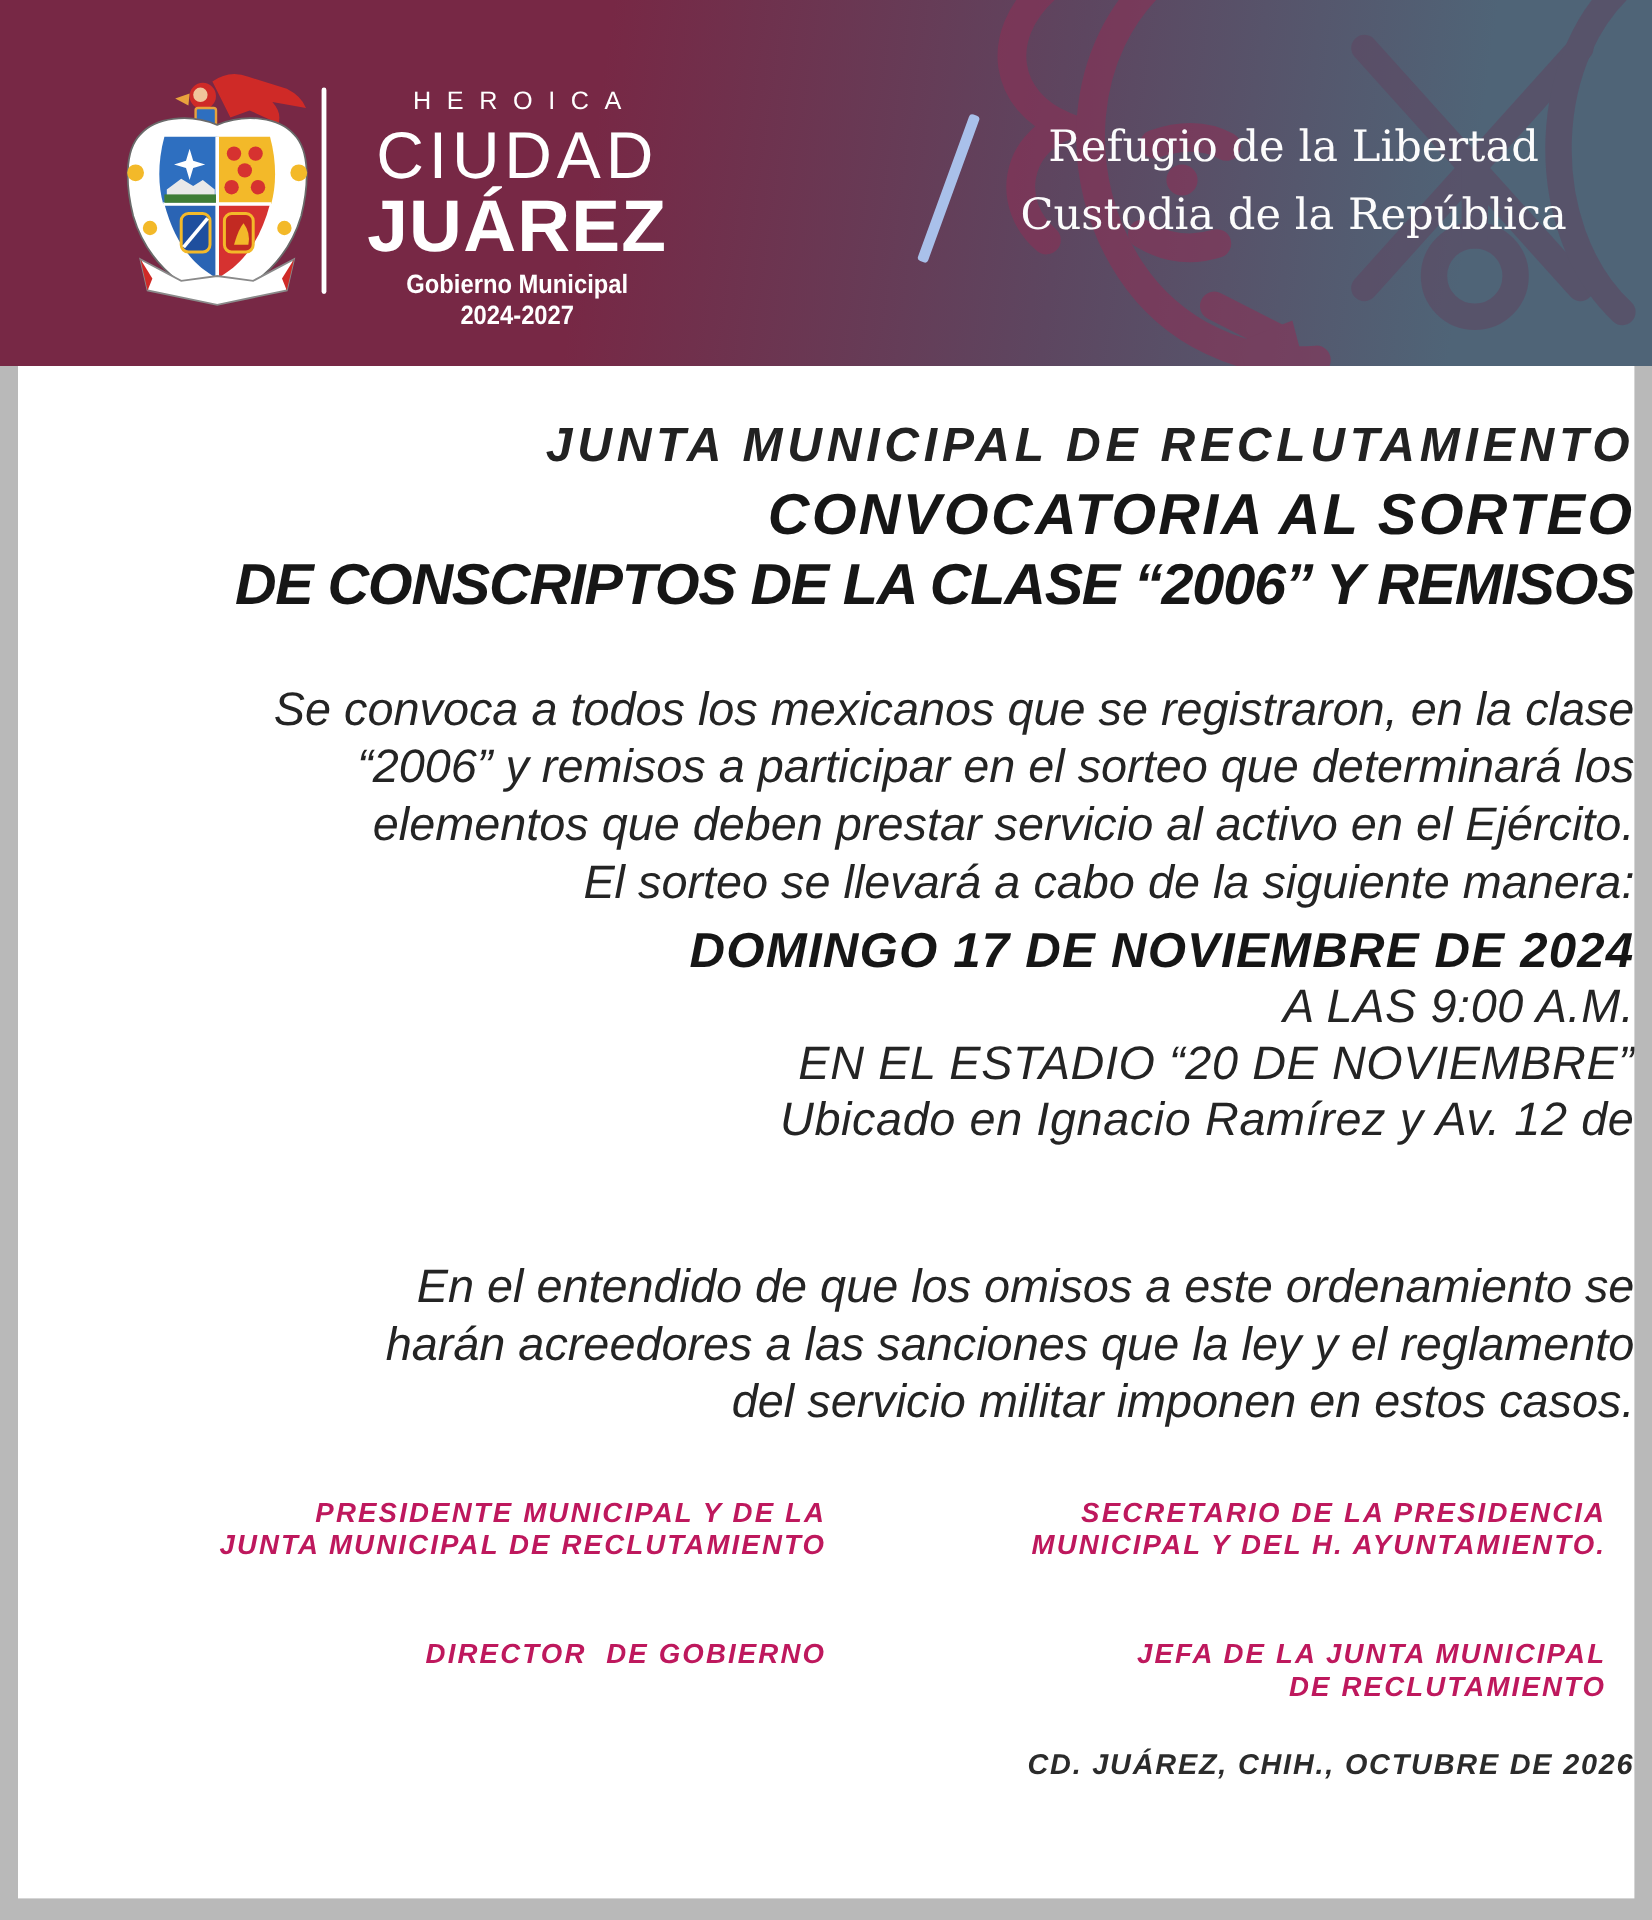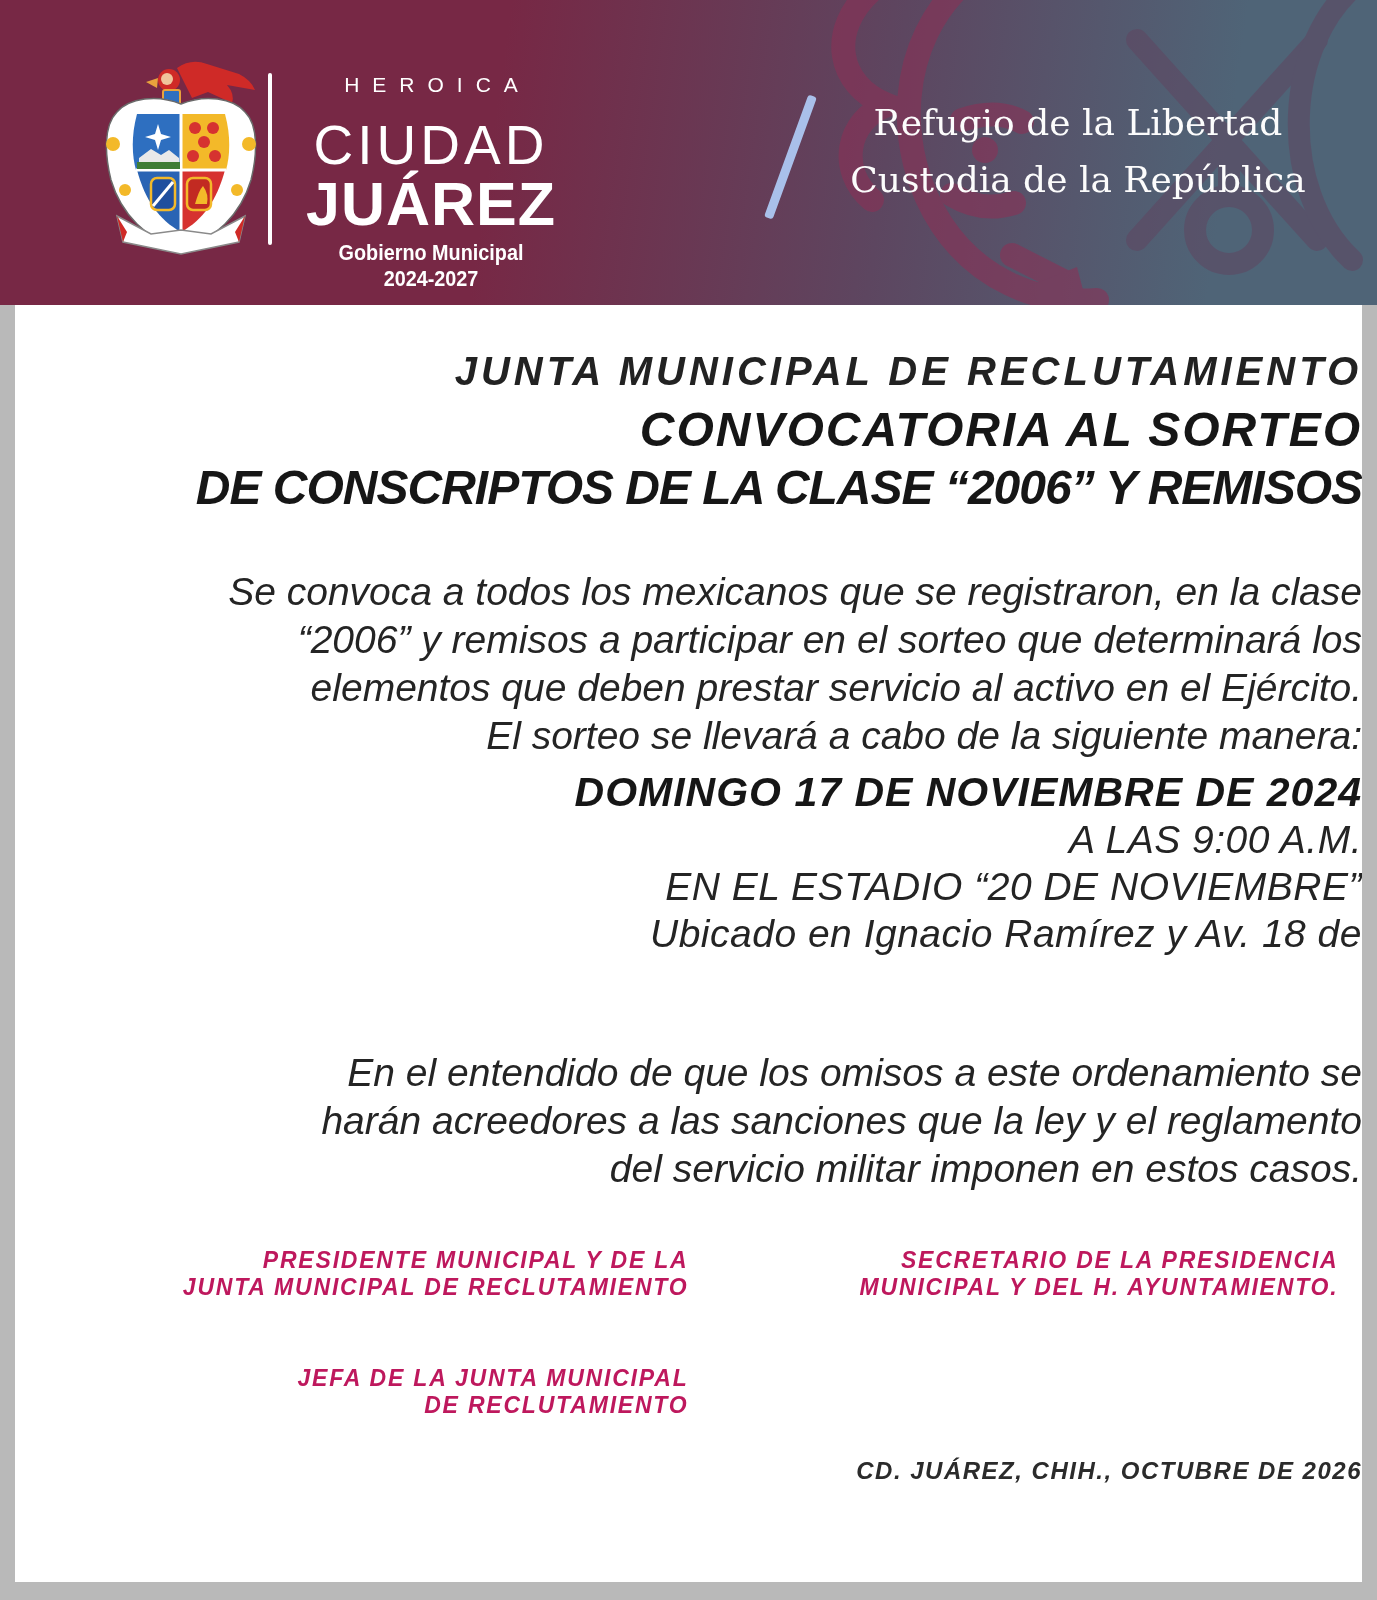--- a/index.html
+++ b/index.html
@@ -34,7 +34,7 @@
   .hdr-sep{position:absolute;left:268px;top:73px;width:4px;height:172px;background:#fff;border-radius:2px;}
   .logo-text{position:absolute;left:300px;top:72px;width:262px;text-align:center;color:#fff;}
   .logo-heroica{font-size:21px;letter-spacing:13px;text-indent:13px;font-weight:400;line-height:26px;}
-  .logo-ciudad{font-size:55px;font-weight:400;letter-spacing:4px;line-height:58px;margin-top:18px;}
+  .logo-ciudad{font-size:55px;font-weight:400;letter-spacing:4px;line-height:58px;margin-top:2px;}
   .logo-juarez{font-size:61px;font-weight:700;letter-spacing:1px;line-height:60px;}
   .logo-gob{font-size:22px;font-weight:700;line-height:26px;margin-top:6px;transform:scaleX(.9);}
   .slash{position:absolute;left:786px;top:92px;width:9px;height:130px;background:var(--c-slash);transform:rotate(20deg);border-radius:3px;}

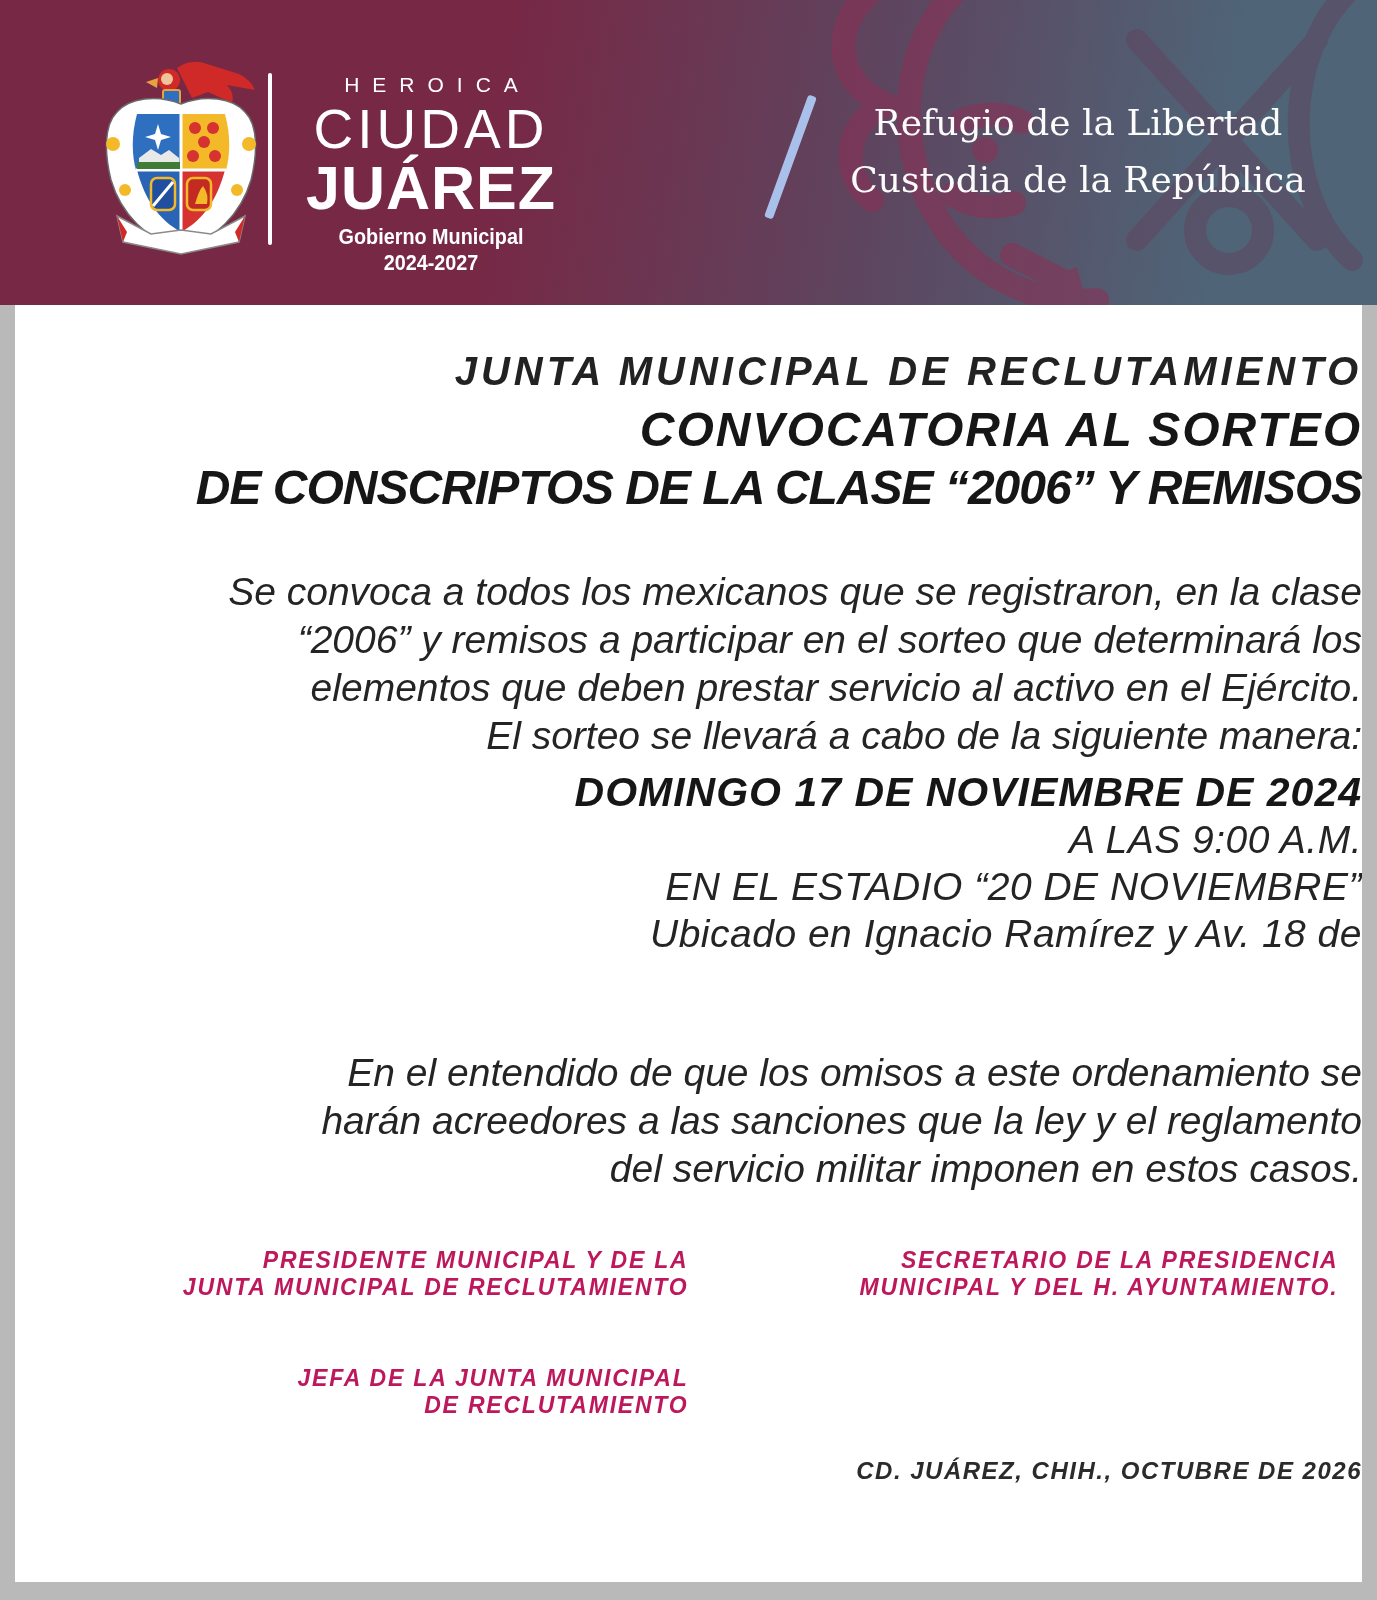--- a/index.html
+++ b/index.html
@@ -180,7 +180,7 @@
       <div class="ev-lines">
         <div class="ev-line">A LAS 9:00 A.M.</div>
         <div class="ev-line">EN EL ESTADIO “20 DE NOVIEMBRE”</div>
-        <div class="ev-line">Ubicado en Ignacio Ramírez y Av. 18 de</div>
+        <div class="ev-line">Ubicado en Ignacio Ramírez y Av. 12 de</div>
       </div>
     </section>
 

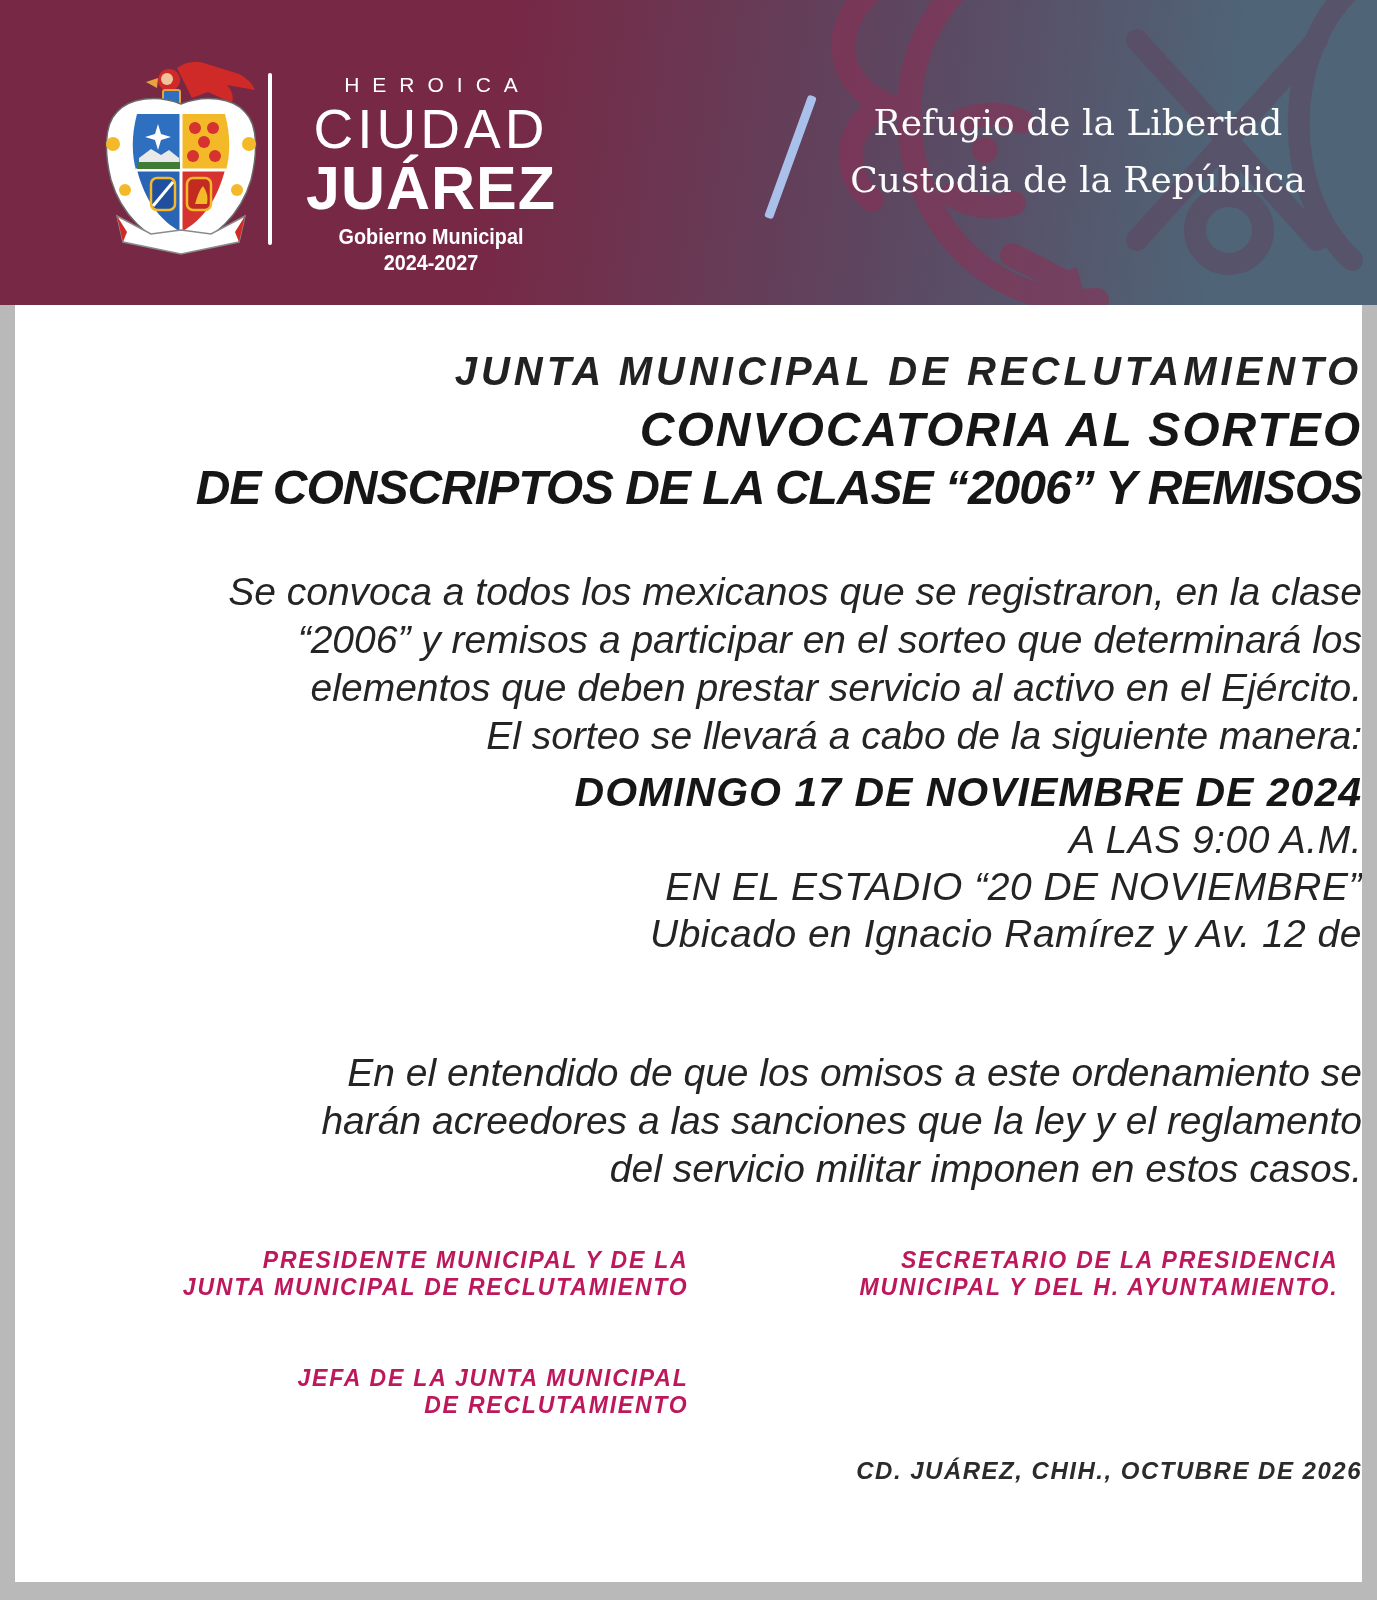--- a/index.html
+++ b/index.html
@@ -193,6 +193,7 @@
 JUNTA MUNICIPAL DE RECLUTAMIENTO</div>
       <div class="sig">SECRETARIO DE LA PRESIDENCIA
 MUNICIPAL Y DEL H. AYUNTAMIENTO.</div>
+      <div class="sig">DIRECTOR  DE GOBIERNO</div>
       <div class="sig">JEFA DE LA JUNTA MUNICIPAL
 DE RECLUTAMIENTO</div>
     </div>

